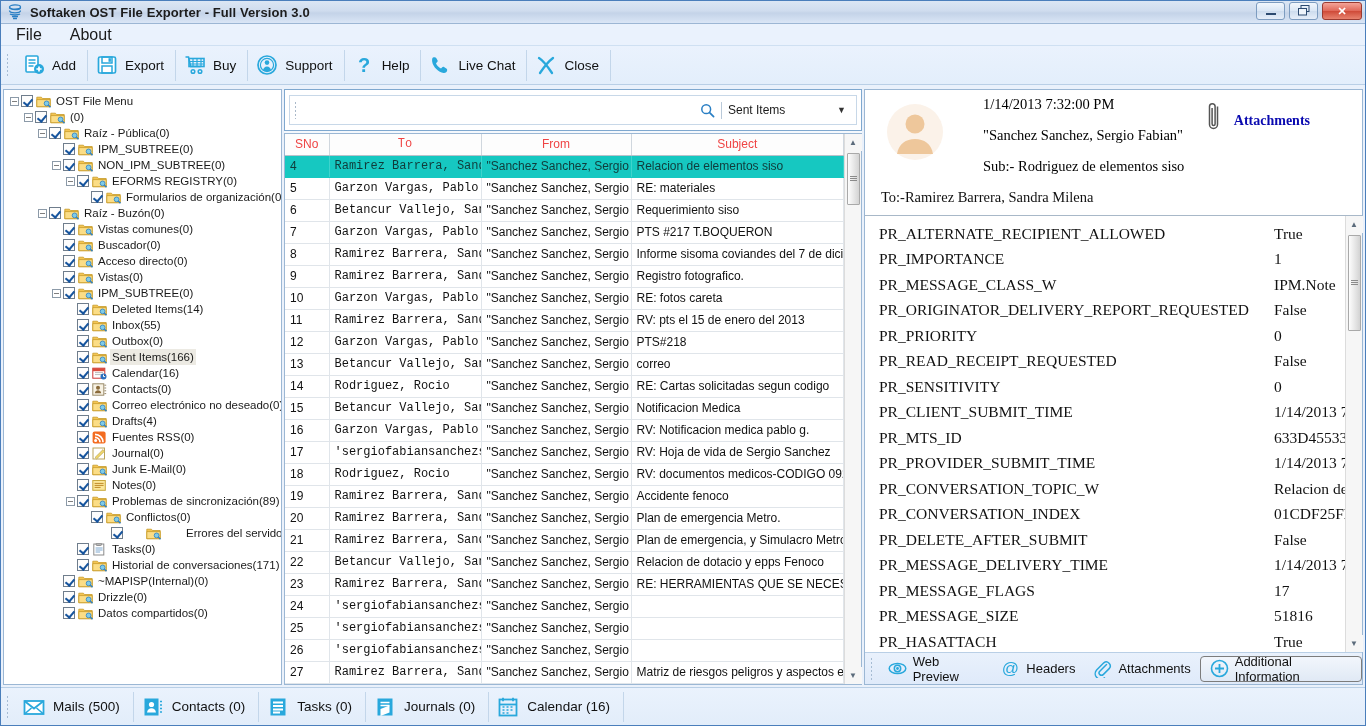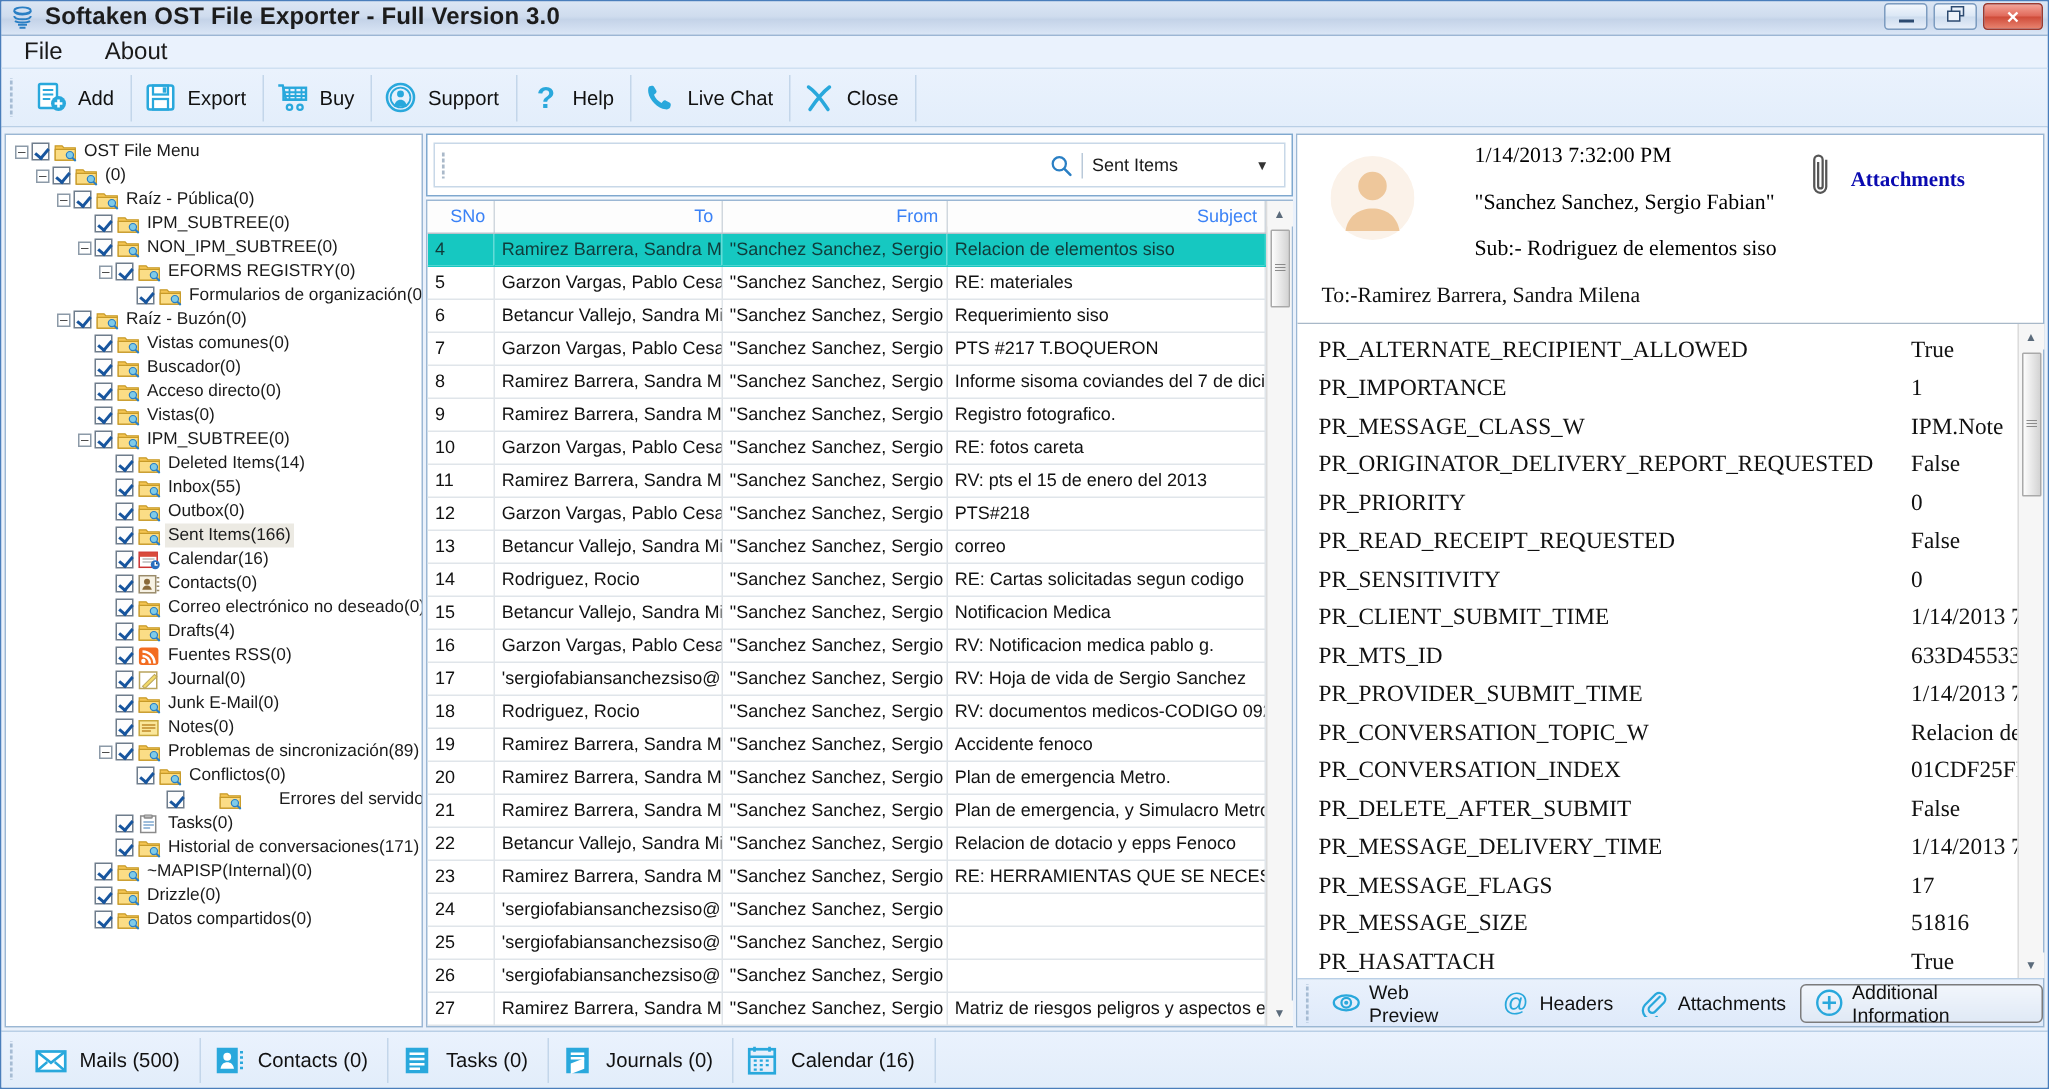--- a/index.html
+++ b/index.html
@@ -28,7 +28,7 @@
   .title-ico { width:18px; height:16px; margin-left:5px; position:relative; }
   .title-ico svg { display:block; }
   .title-text {
-    font-size:16px; font-weight:bold; color:#1c1c1c;
+    font-size:13px; font-weight:bold; color:#1c1c1c;
     margin-left:6px; letter-spacing:.1px;
   }
   .win-btns { position:absolute; right:3px; top:1px; display:flex; gap:4px; }

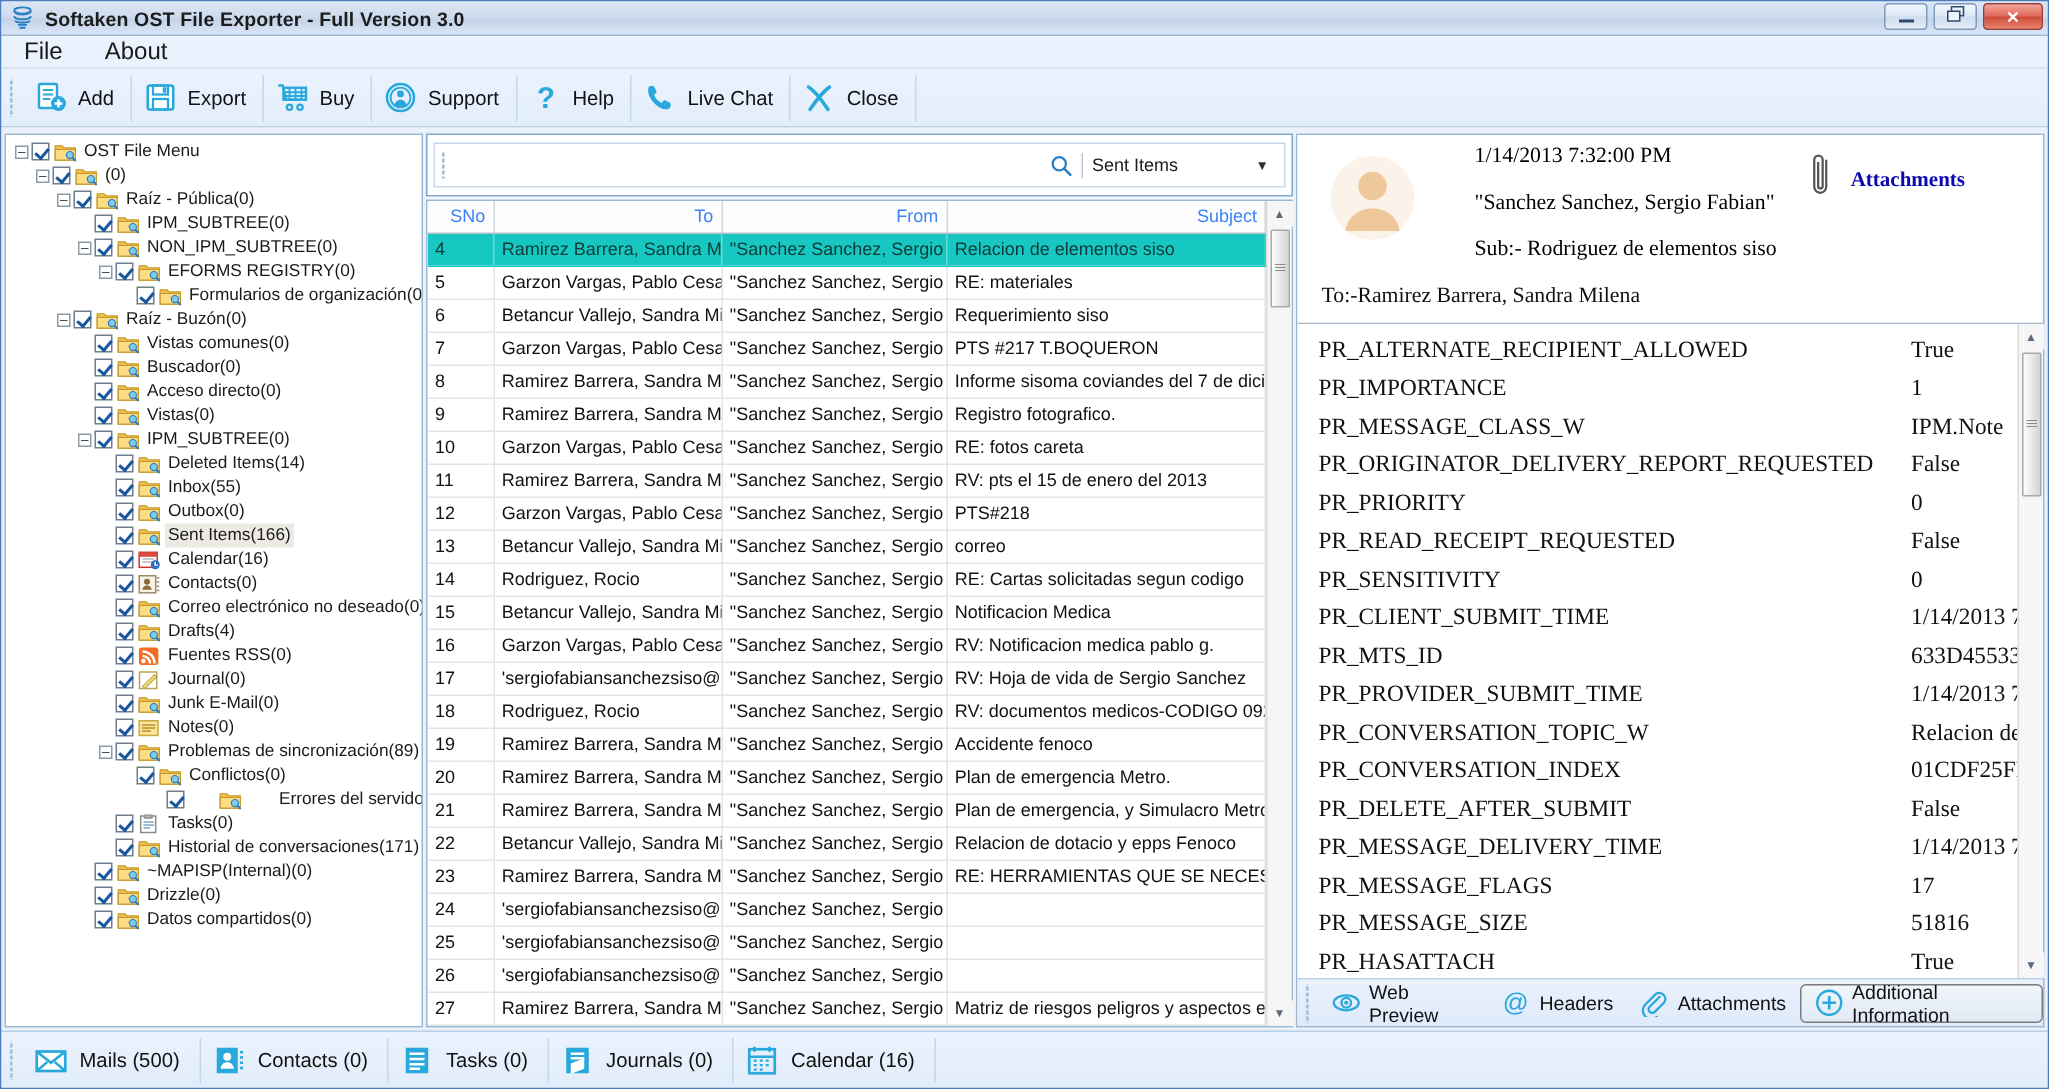--- a/index.html
+++ b/index.html
@@ -128,10 +128,10 @@
   .grid { flex:1 1 auto; overflow:hidden; }
   table.grid-tbl { border-collapse:collapse; width:100%; table-layout:fixed; }
   table.grid-tbl th {
-    font-weight:normal; font-size:12px; text-align:right;
+    font-weight:normal; font-size:12px; text-align:center;
     padding:3px 5px; height:21px; background:#fdfdfd;
     border-right:1px solid #d0d7de; border-bottom:1px solid #b9c2cb;
-    color:#3b82f6;
+    color:#ef4444;
   }
   table.grid-tbl td {
     font-size:12px; padding:2px 5px; height:22px;

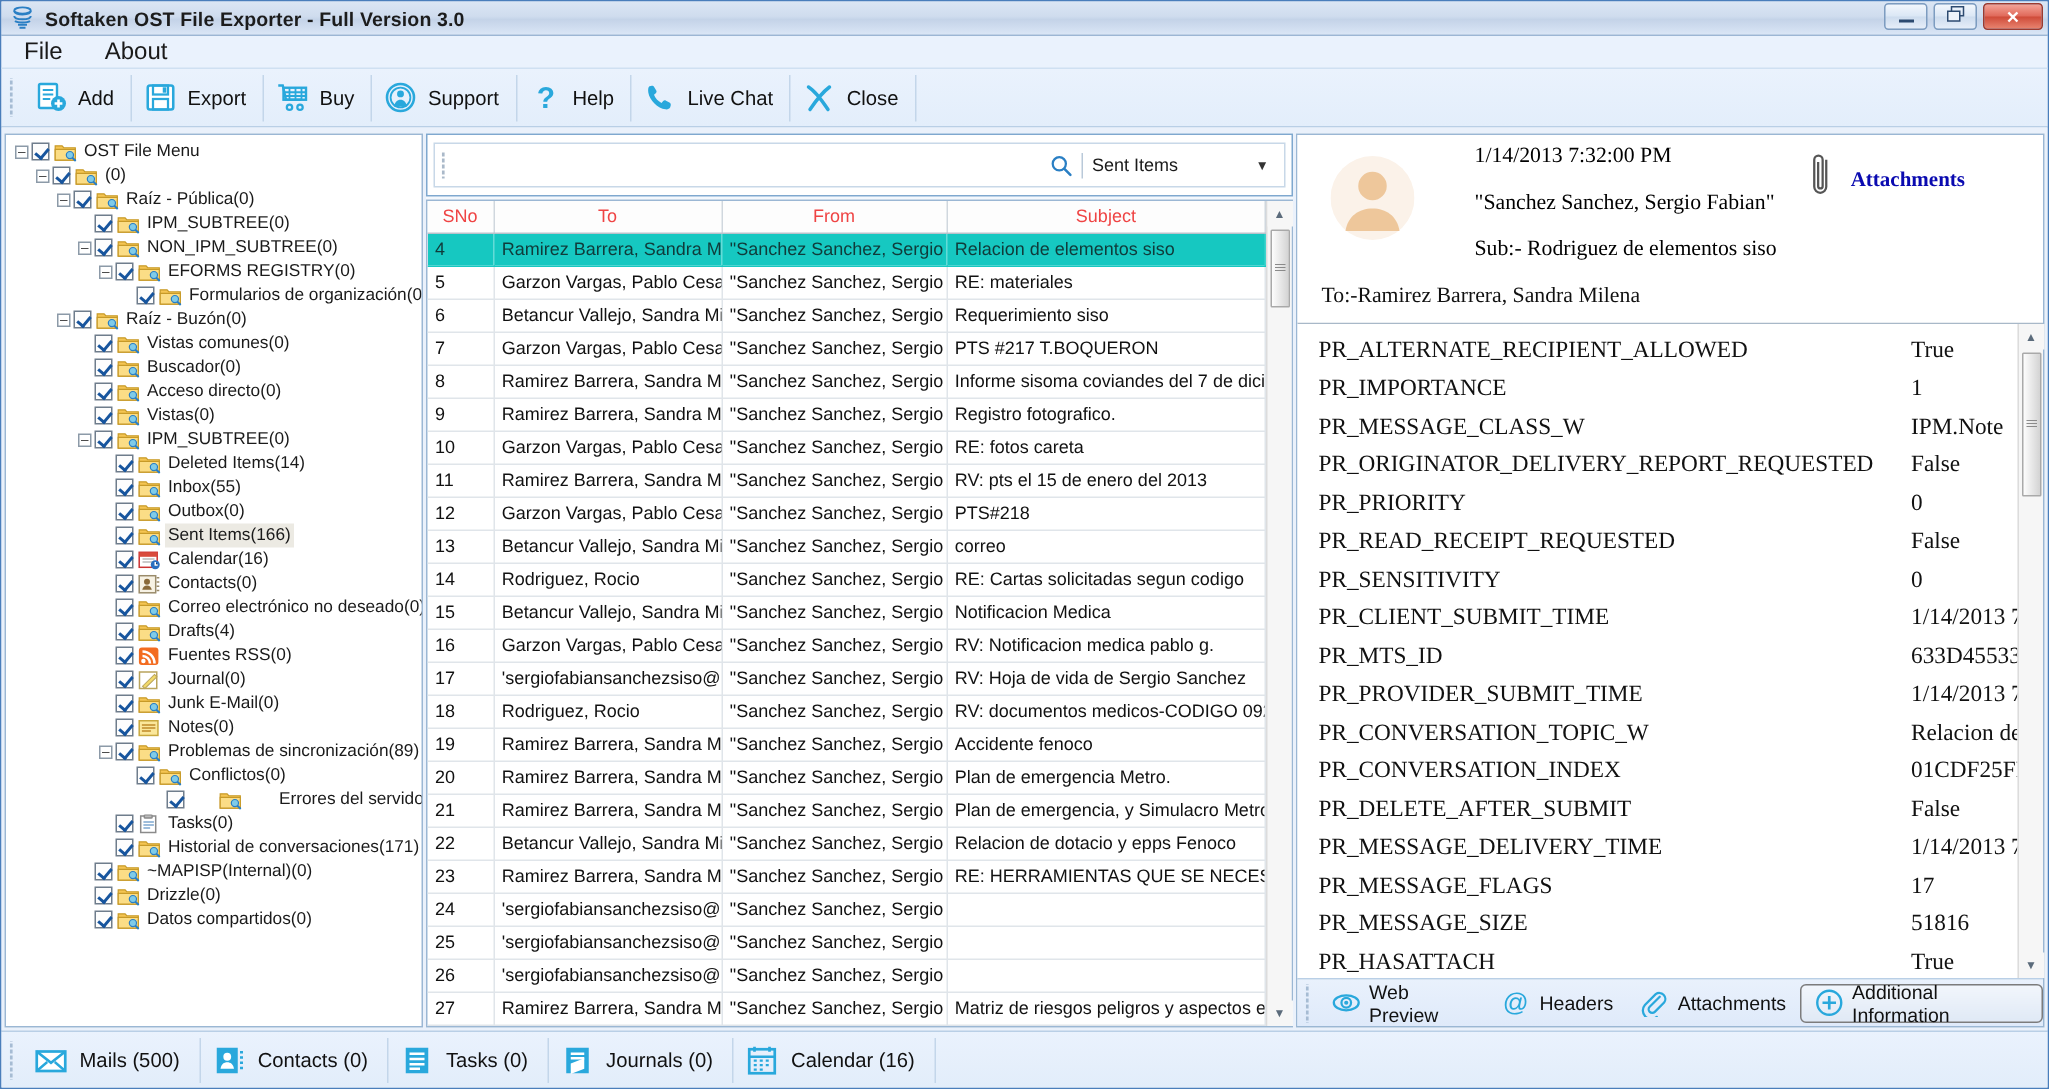--- a/index.html
+++ b/index.html
@@ -139,7 +139,7 @@
     white-space:nowrap; overflow:hidden; text-overflow:clip; color:#111;
   }
   tr.row-sel td { background:#16c8c1; color:#103b3a; border-right-color:#3ed3cd; border-bottom-color:#16c8c1;}
-  .col-sno { width:44px; } .col-to { width:152px; } .col-from { width:150px; }
+  .col-sno { width:44px; } .col-to { width:152px;font-family:Liberation Mono, monospace; } .col-from { width:150px; }
 
   .vscroll {
     width:17px; flex:0 0 17px; background:#f6f6f6;

